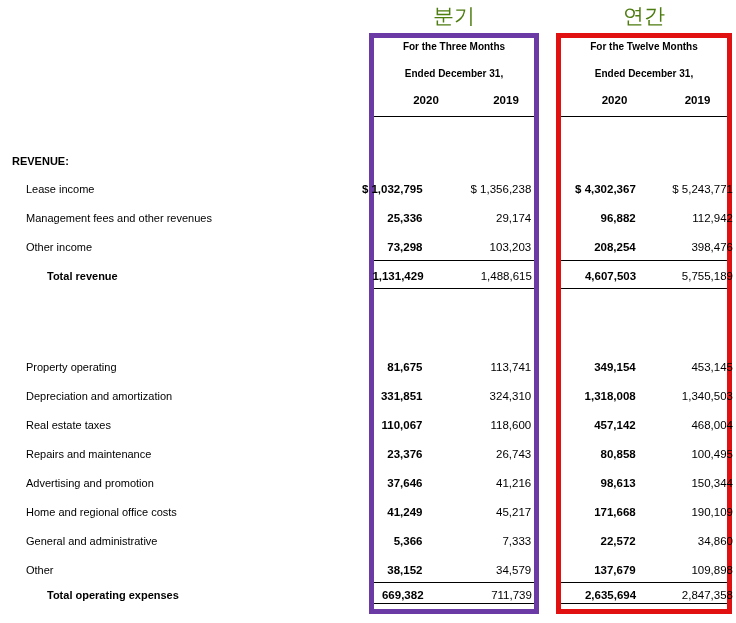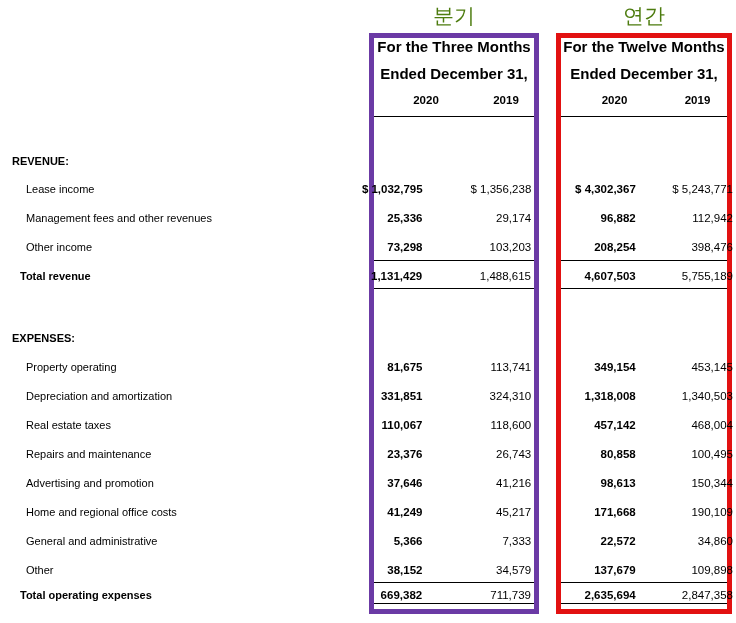--- a/index.html
+++ b/index.html
@@ -19,7 +19,7 @@
   .box.a { left:556px; width:176px; border:5px solid var(--annual-border,#E21111); }
   .hdr {
     position:absolute; height:16px; line-height:16px;
-    font-weight:bold; font-size:15px; text-align:center;
+    font-weight:bold; font-size:10px; text-align:center;
   }
   .qcol { left:374px; width:160px; }
   .acol { left:561px; width:166px; }

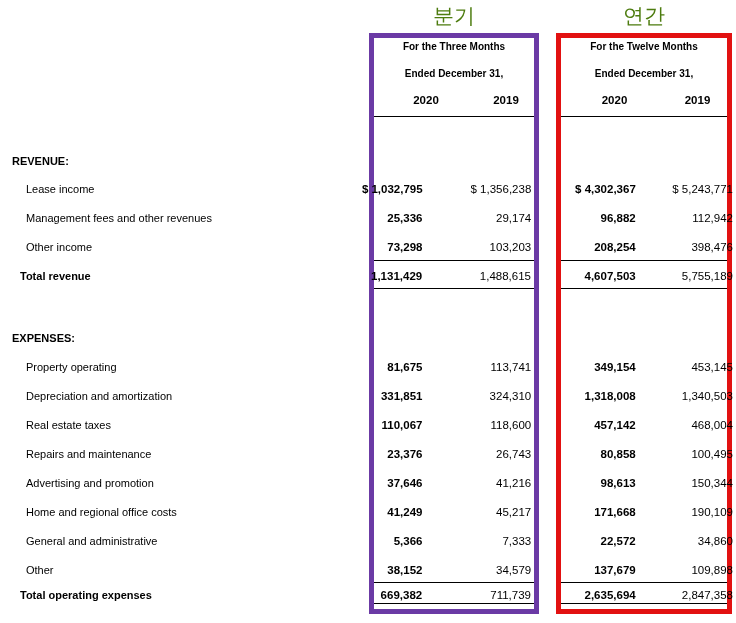--- a/index.html
+++ b/index.html
@@ -45,7 +45,7 @@
   .c { box-sizing:border-box; }
   .lbl { width:374px; font-size:11px; padding-left:26px; }
   .row.section .lbl { padding-left:12px; font-weight:bold; }
-  .row.total .lbl { padding-left:20px; font-weight:bold; }
+  .row.total .lbl { padding-left:47px; font-weight:bold; }
   .num { font-size:11.5px; text-align:right; white-space:pre;margin-left:36px; }
   .q20 { width:72px;  padding-right:2px; font-weight:bold; }
   .q19 { width:86px;  padding-right:4px; }

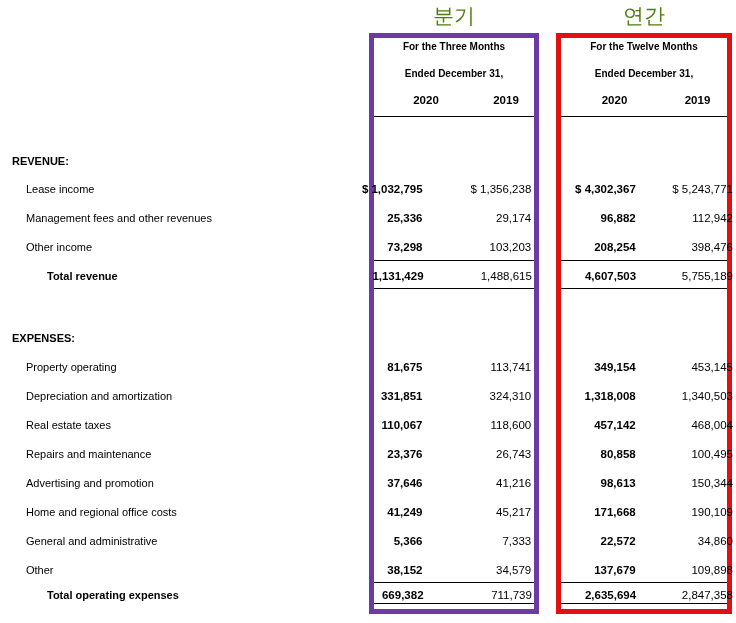--- a/index.html
+++ b/index.html
@@ -124,9 +124,6 @@
     <div class="c num a19">5,755,189</div>
   </div>
 
-  <div class="row section" style="top:330px">
-    <div class="c lbl">EXPENSES:</div>
-  </div>
 
   <div class="row item" style="top:359px">
     <div class="c lbl">Property operating</div>

